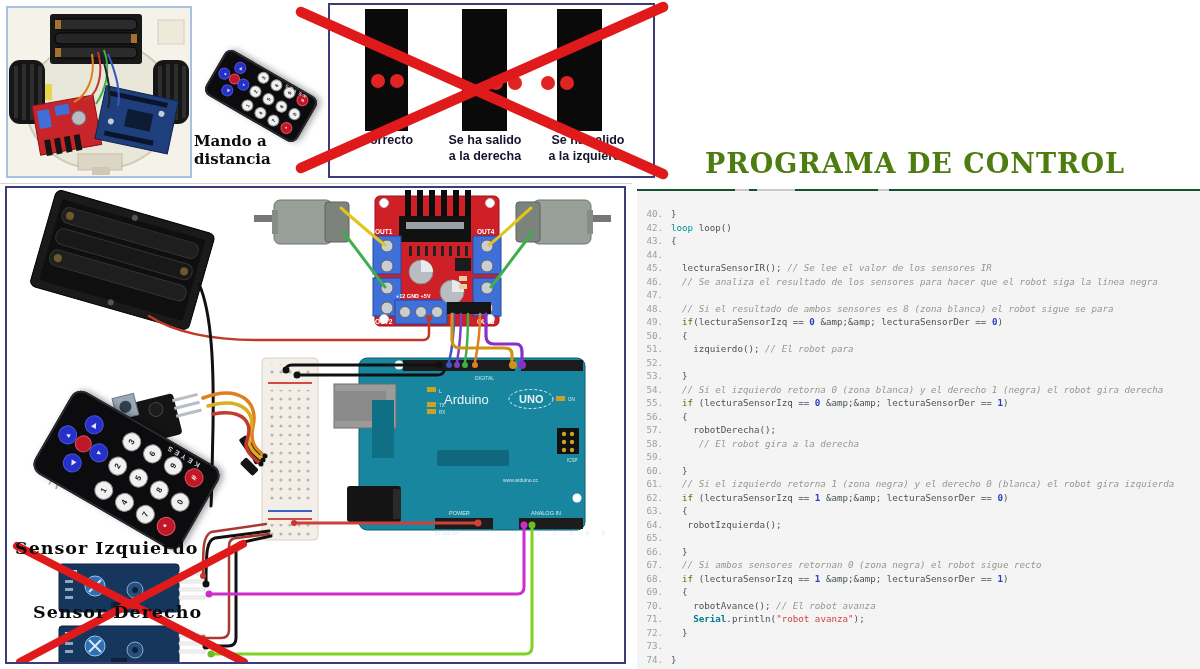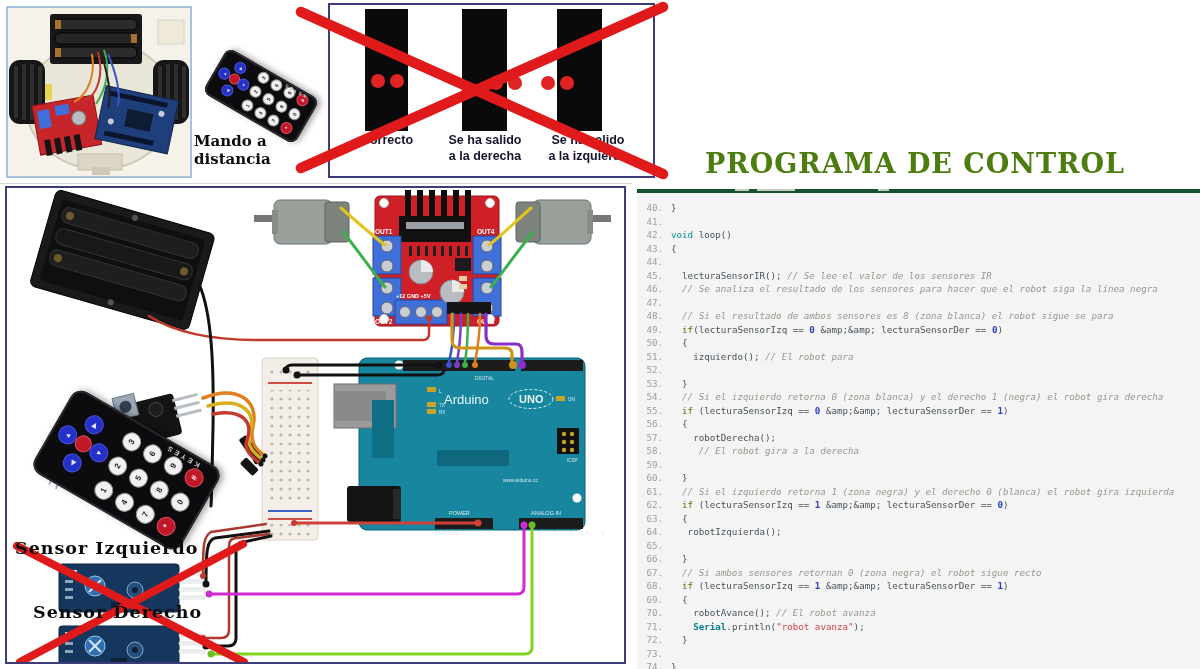--- a/index.html
+++ b/index.html
@@ -70,7 +70,7 @@
      font-family:"DejaVu Serif",serif;font-weight:bold;font-size:27px;
      letter-spacing:1px;color:#4d7c0f;}
   #code-block{left:637px;top:189px;width:563px;height:480px;background:#f4f4f4;
-     border-top:4px solid #14532d;padding-top:8px;box-sizing:border-box;}
+     border-top:2px solid #14532d;padding-top:16px;box-sizing:border-box;}
   .frag{position:absolute;height:2px;background:#c9c9c9;z-index:2;}
   .code{font-family:"DejaVu Sans Mono",monospace;font-size:9.2px;line-height:13.5px;}
   .cl{display:flex;height:13.5px;white-space:pre;}

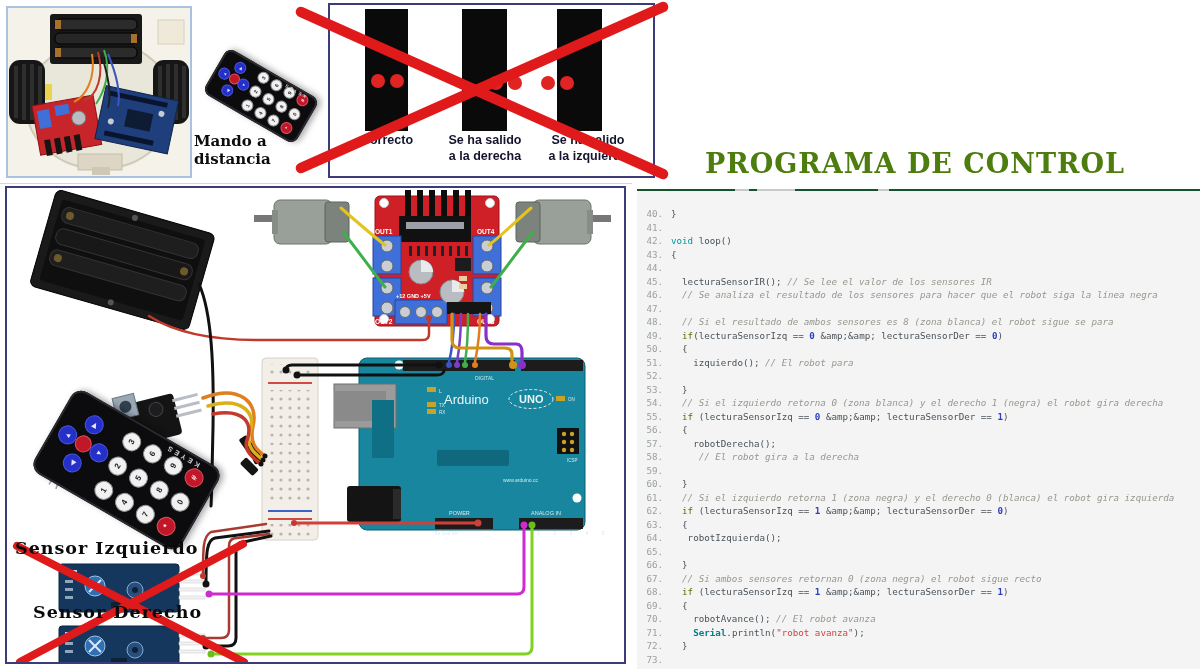--- a/index.html
+++ b/index.html
@@ -487,7 +487,6 @@
 
 <div id="code-block" class="abs code">
     <div class="cl"><span class="ln">40.</span><span class="tk-d">}</span></div>
-    <div class="cl"><span class="ln">41.</span></div>
     <div class="cl"><span class="ln">42.</span><span class="tk-k">void</span><span class="tk-d"> loop()</span></div>
     <div class="cl"><span class="ln">43.</span><span class="tk-d">{</span></div>
     <div class="cl"><span class="ln">44.</span></div>

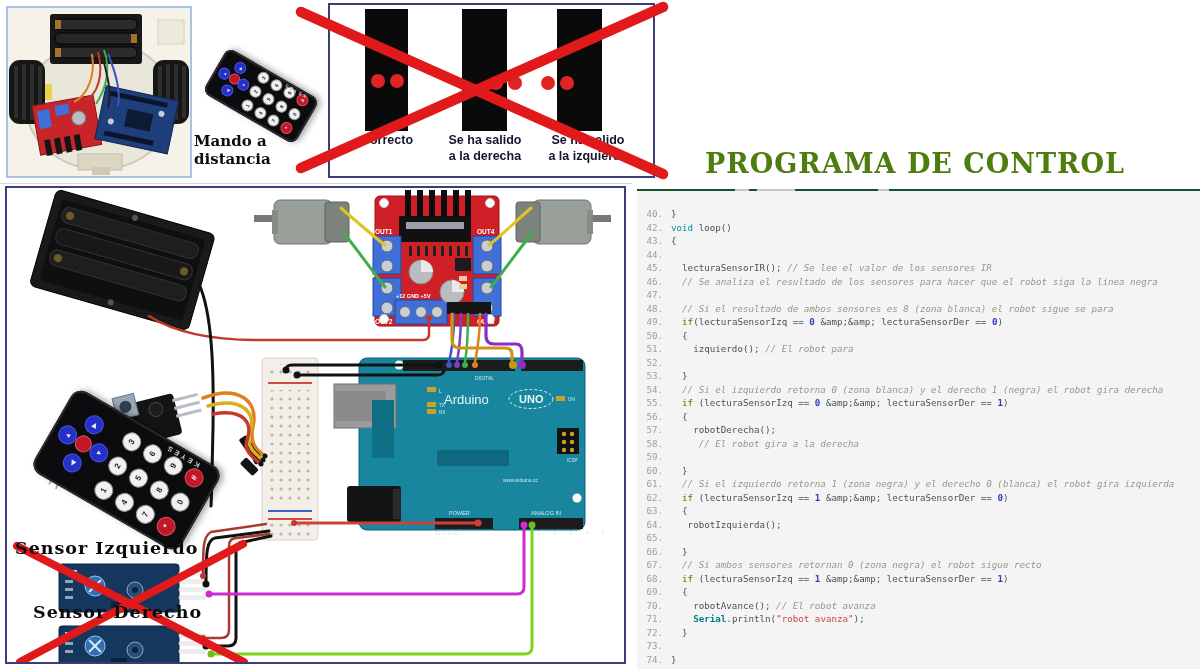--- a/index.html
+++ b/index.html
@@ -487,7 +487,7 @@
 
 <div id="code-block" class="abs code">
     <div class="cl"><span class="ln">40.</span><span class="tk-d">}</span></div>
-    <div class="cl"><span class="ln">42.</span><span class="tk-k">void</span><span class="tk-d"> loop()</span></div>
+    <div class="cl"><span class="ln">42.</span><span class="tk-k">loop</span><span class="tk-d"> loop()</span></div>
     <div class="cl"><span class="ln">43.</span><span class="tk-d">{</span></div>
     <div class="cl"><span class="ln">44.</span></div>
     <div class="cl"><span class="ln">45.</span><span class="tk-d">  lecturaSensorIR(); </span><span class="tk-m">// Se lee el valor de los sensores IR</span></div>

